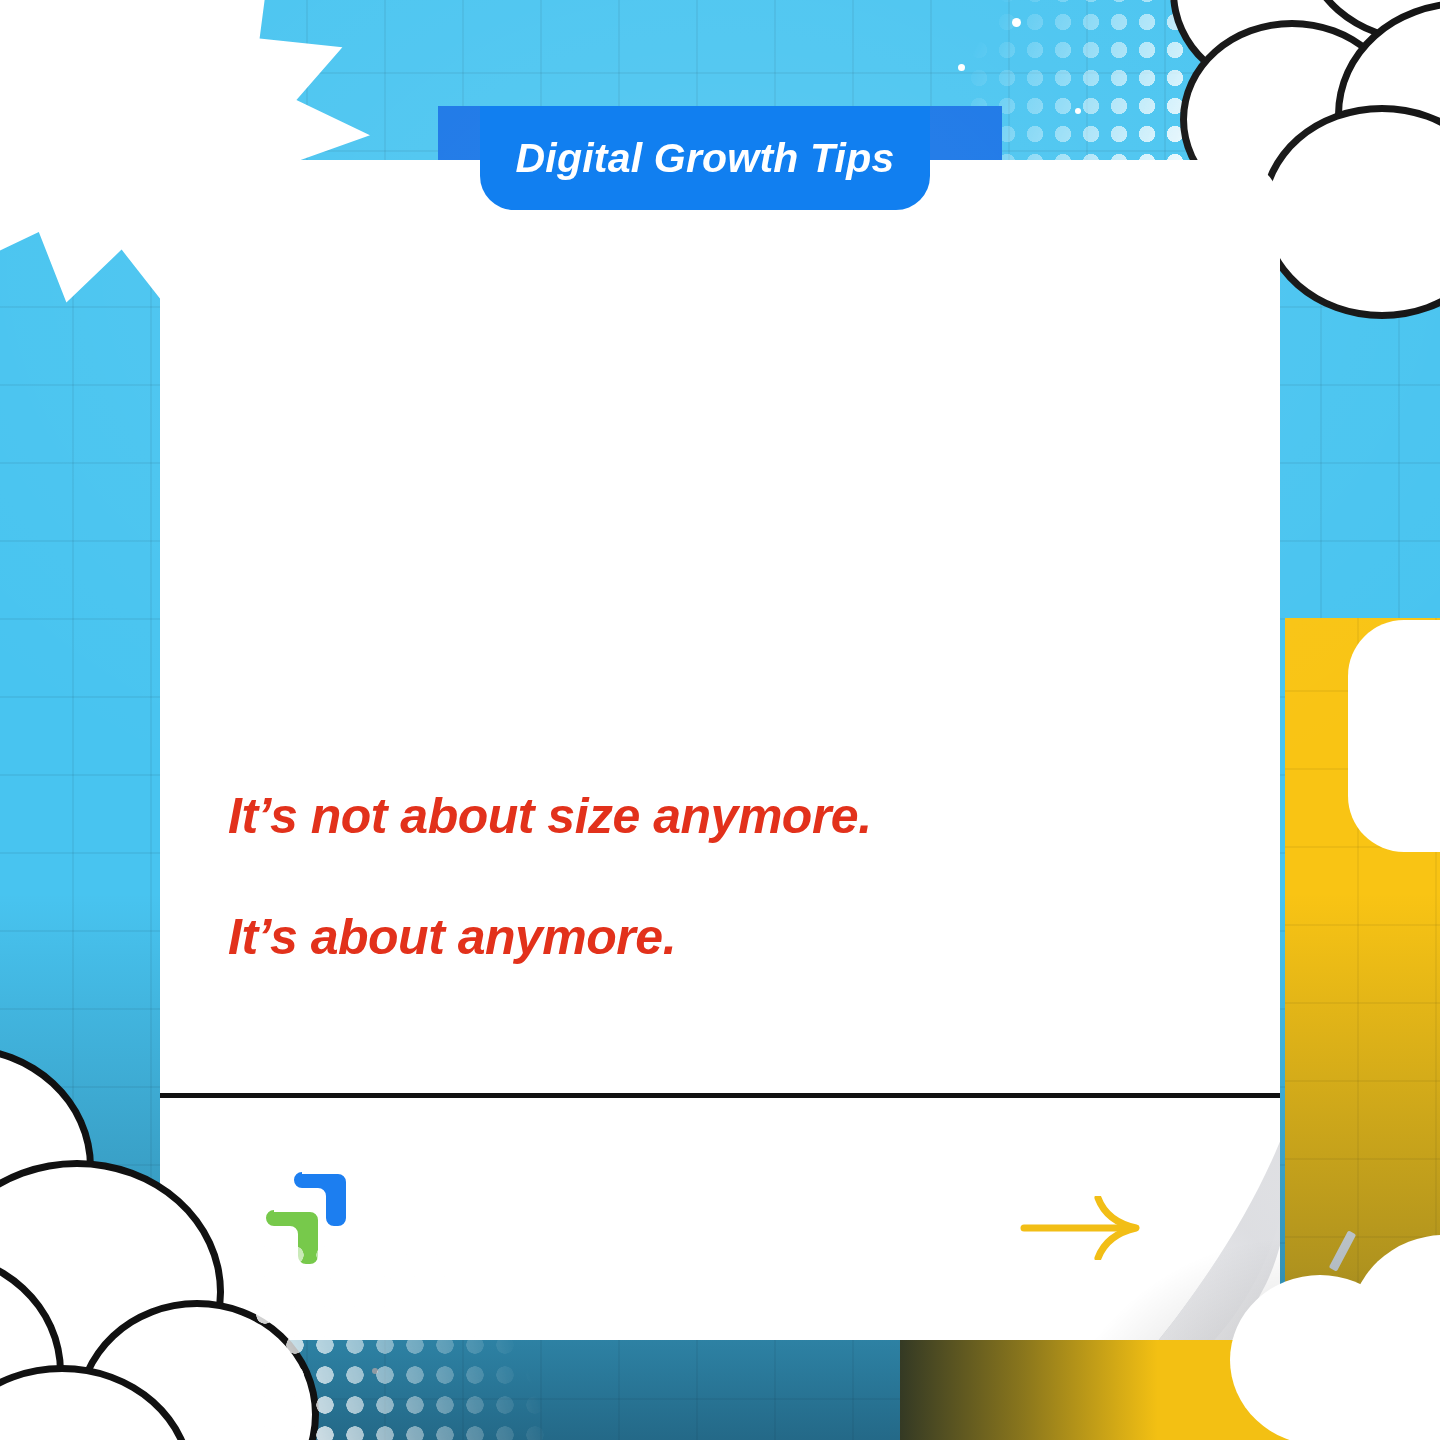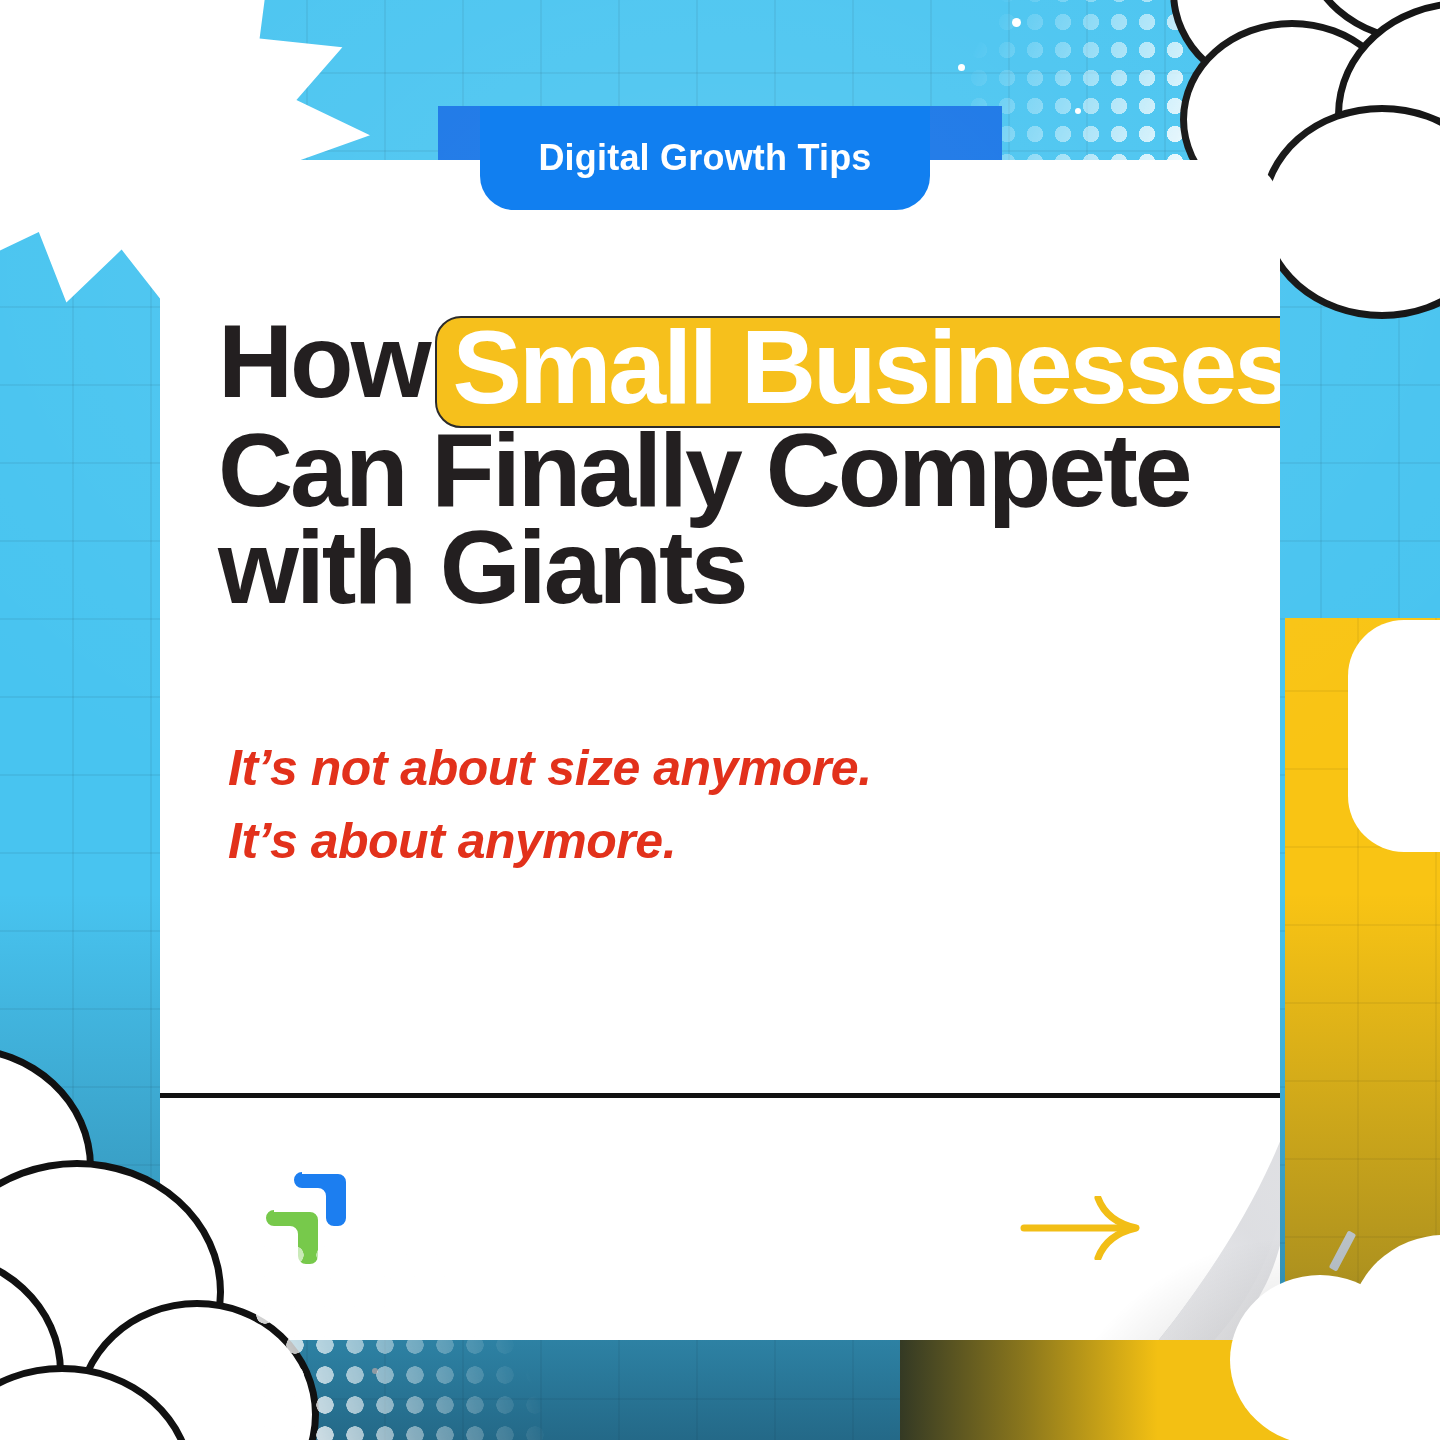--- a/index.html
+++ b/index.html
@@ -140,8 +140,9 @@
   }
   .ribbon-label{
     font-family:"Liberation Sans",sans-serif;
-    font-weight:700;font-size:36px;color:#fff;letter-spacing:.2px;
+    font-weight:700;font-size:41px;color:#fff;letter-spacing:.2px;
     white-space:nowrap;
+    font-style:italic;
   }
 
   

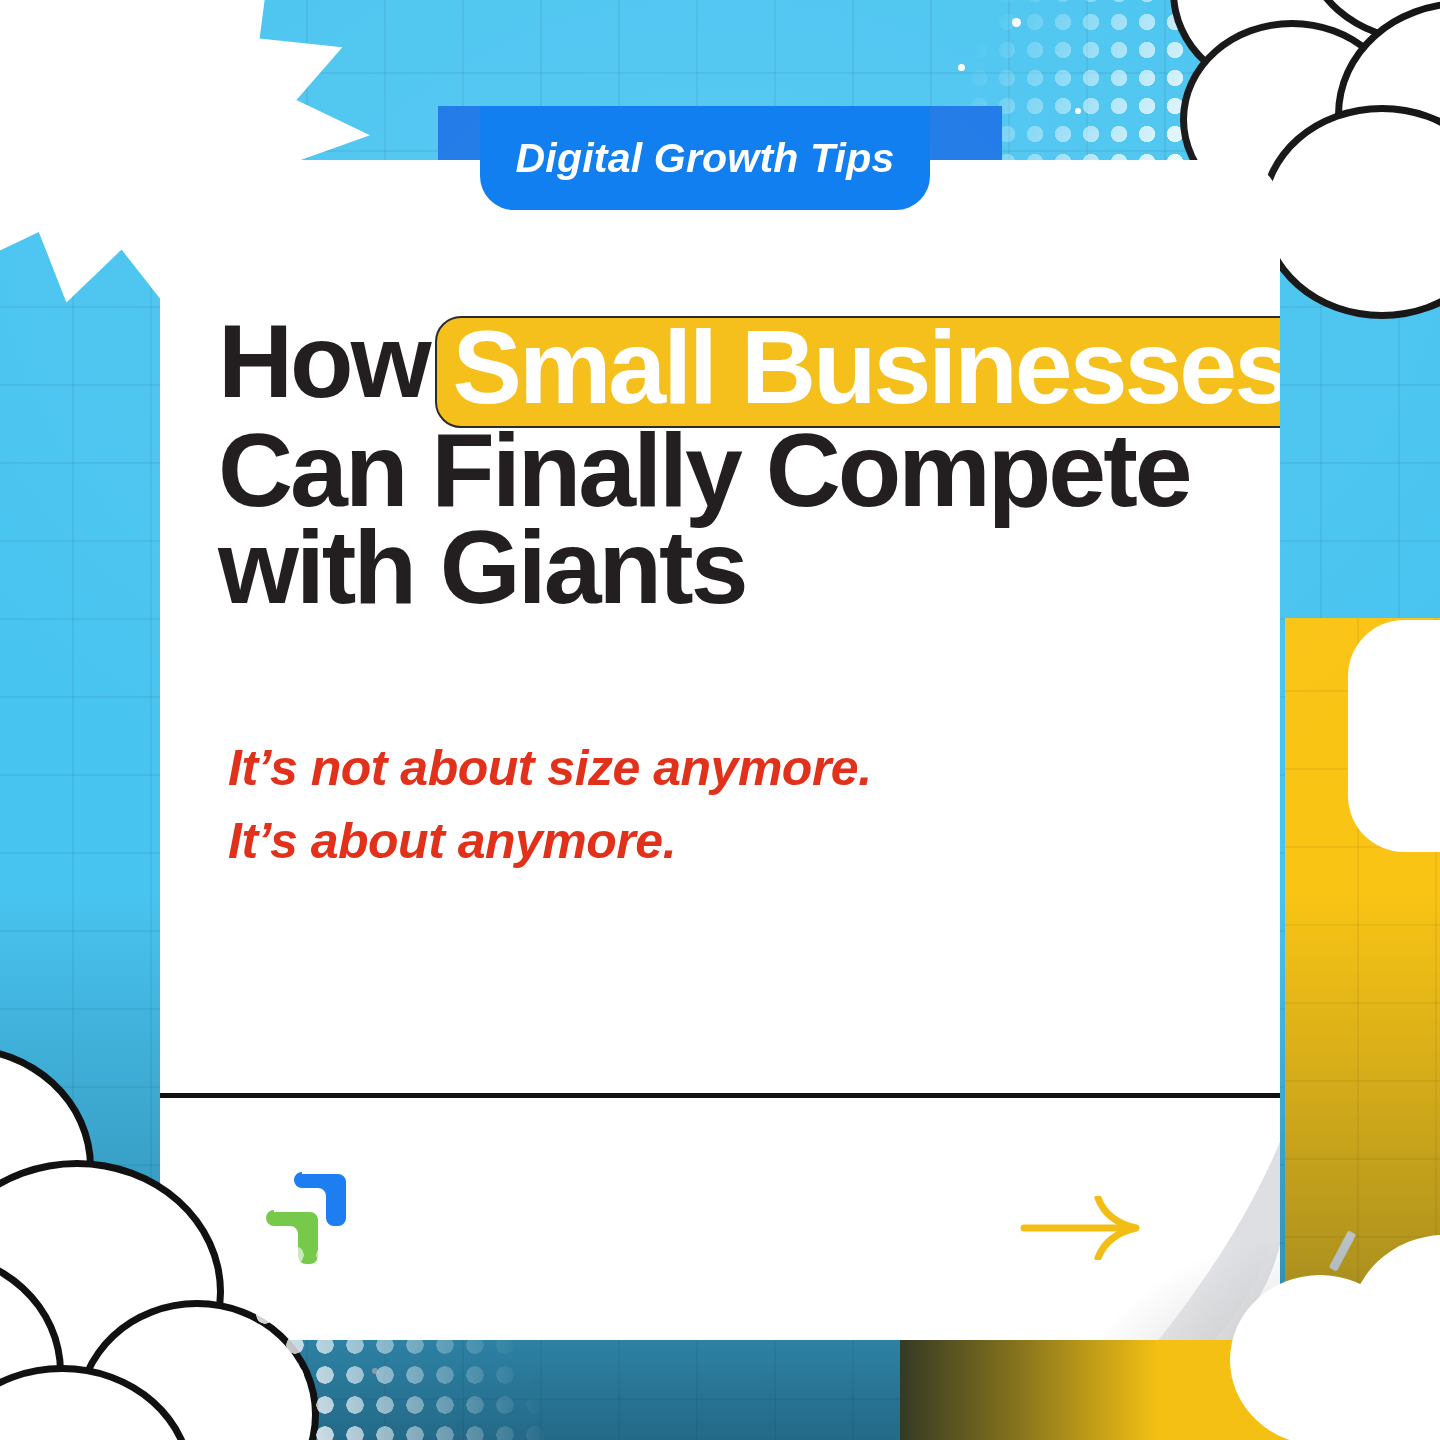--- a/index.html
+++ b/index.html
@@ -268,11 +268,6 @@
 
   <div class="card">
 
-    <div class="headline">
-      <span class="hl-line"><span>How</span><span class="hl-hi">Small Businesses</span></span>
-      <span class="hl-line">Can Finally Compete</span>
-      <span class="hl-line">with Giants</span>
-    </div>
 
     <div class="subhead">
       <span class="sub-line">It’s not about size anymore.</span>

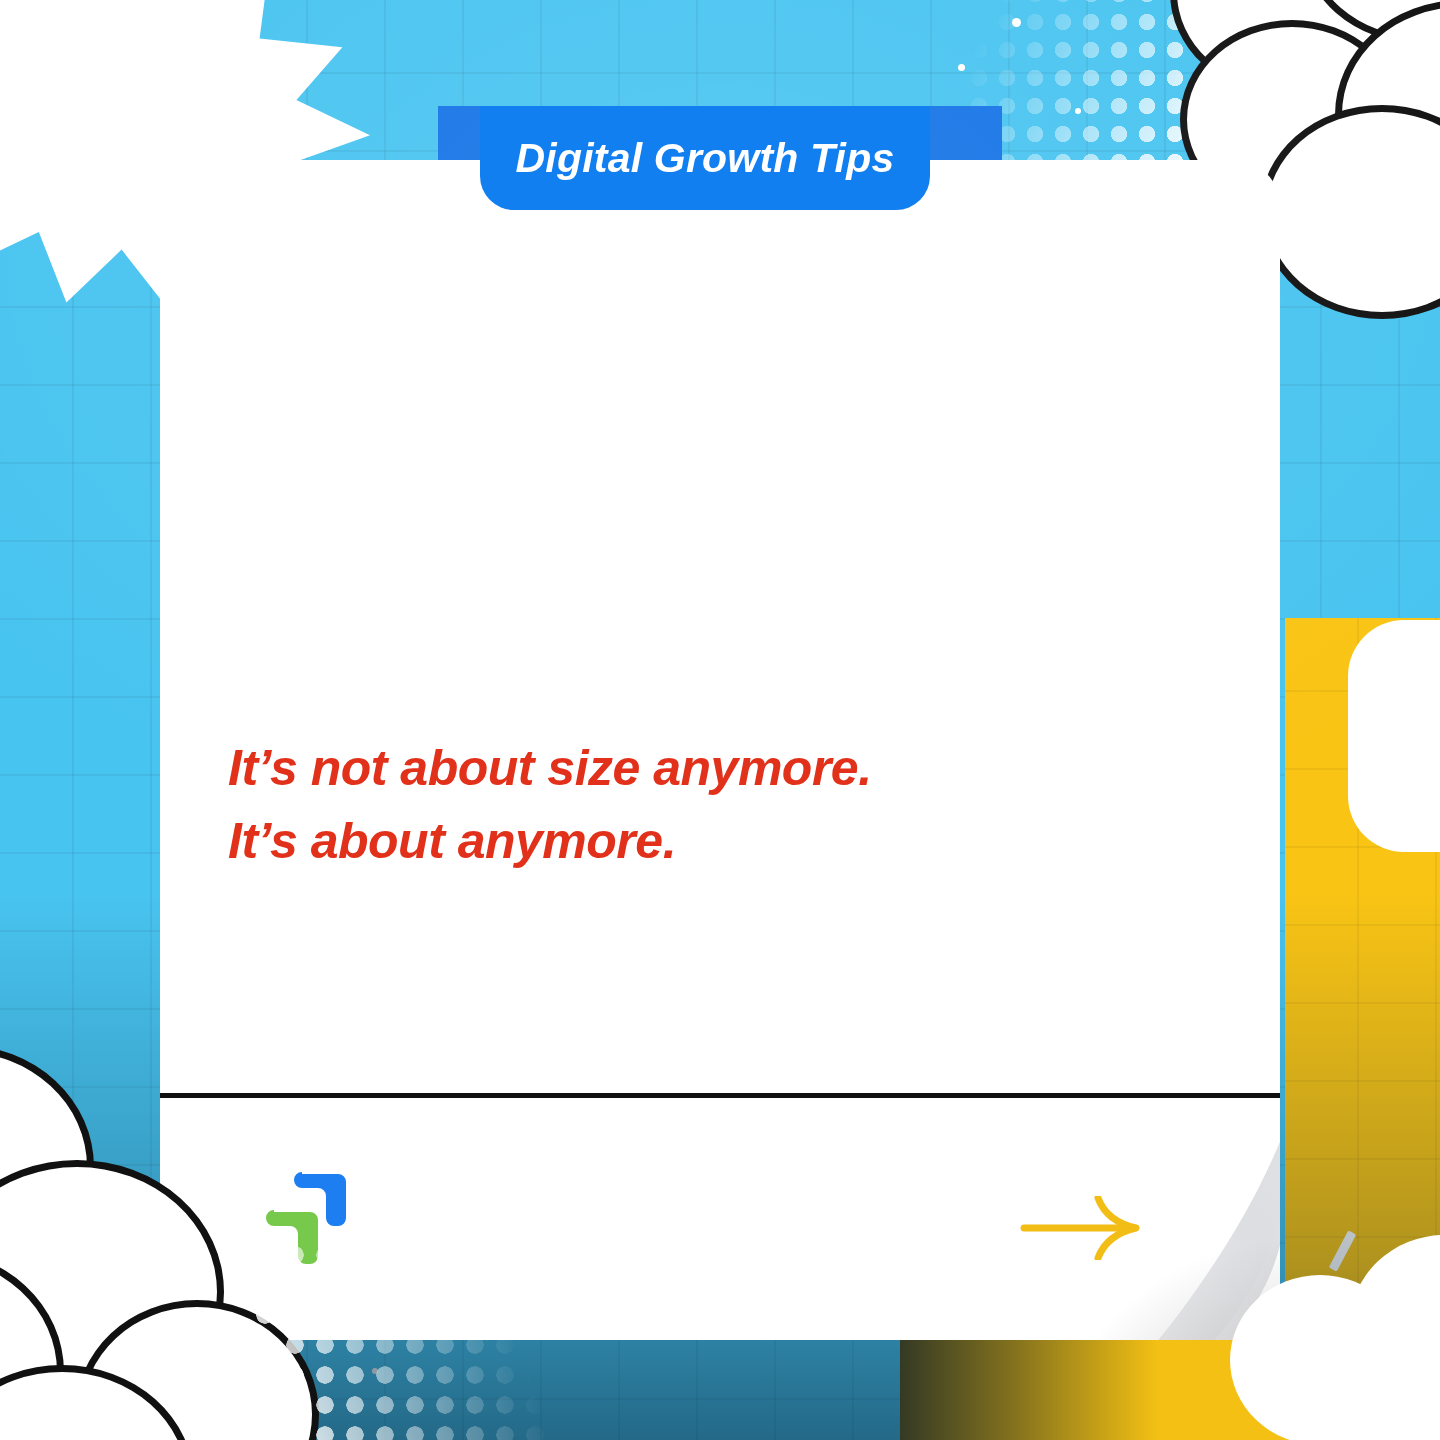--- a/index.html
+++ b/index.html
@@ -184,7 +184,7 @@
     color:#E2311B;
     letter-spacing:-.5px;
   }
-  .sub-line{display:block;white-space:nowrap;}
+  .sub-line{display:block;white-space:nowrap;margin-top:48px;}
 
   .divider{
     position:absolute;left:0px;top:933px;width:1120px;height:5px;background:#111;

